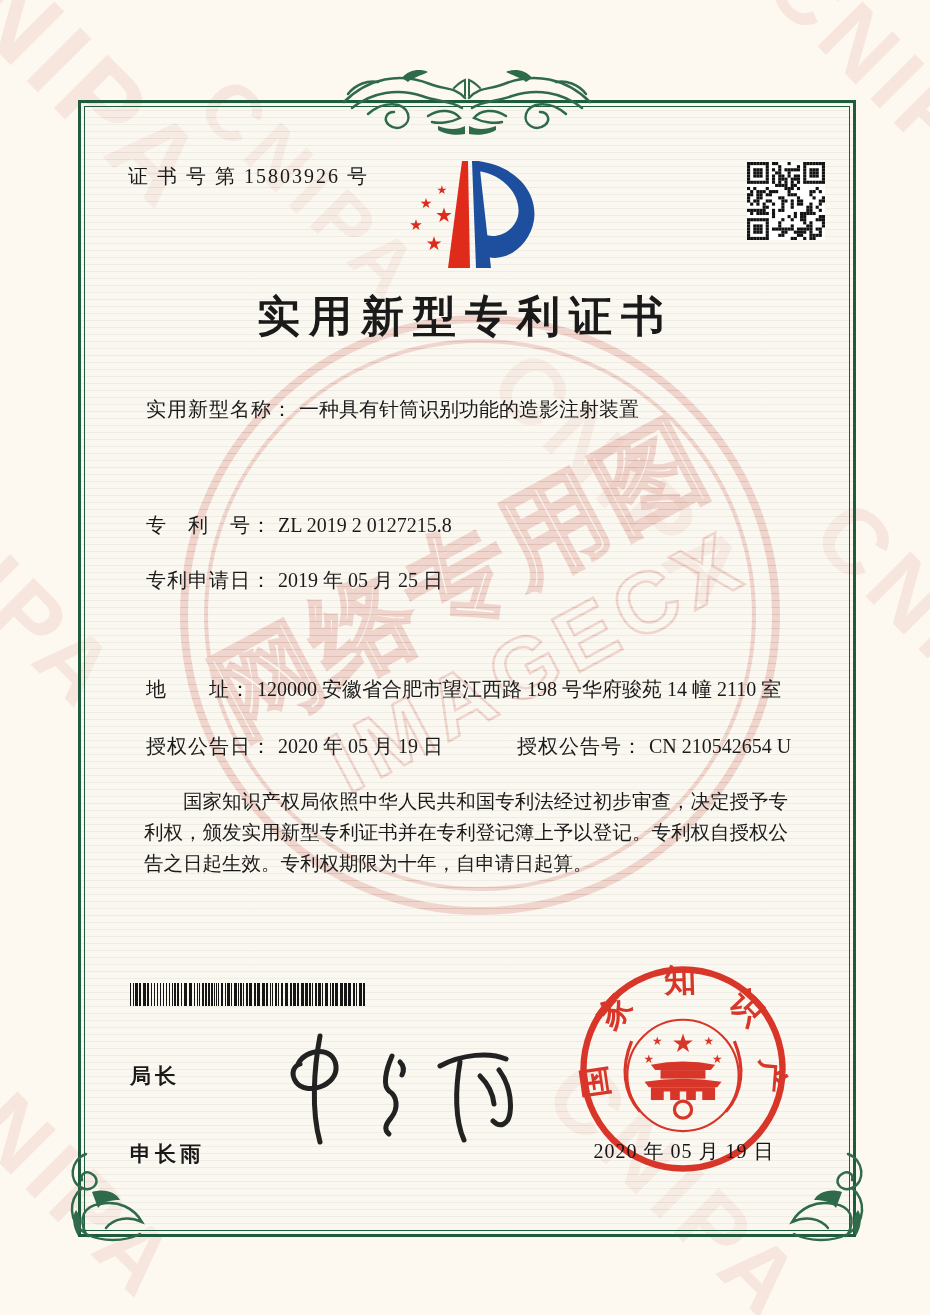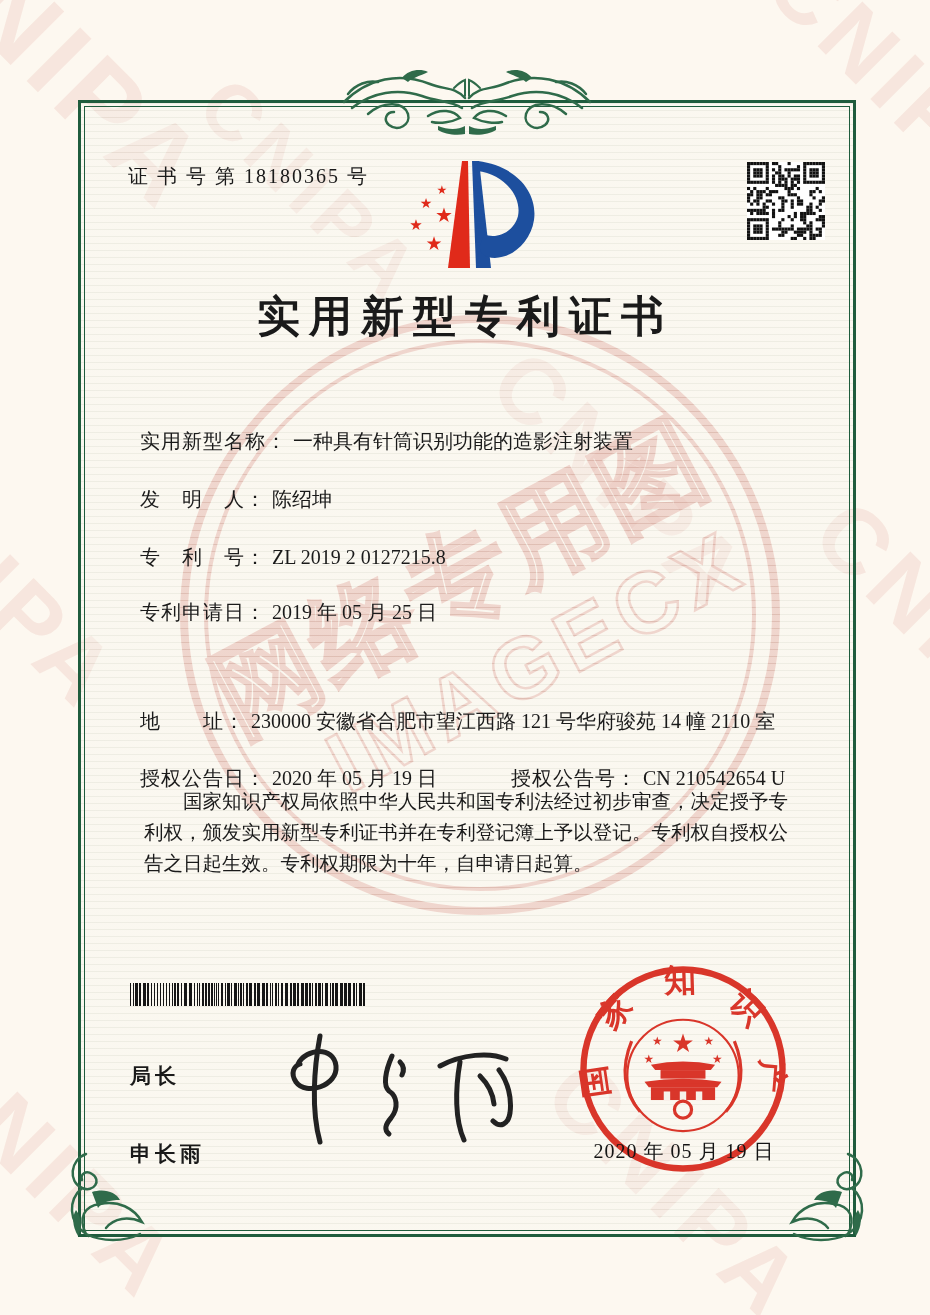--- a/index.html
+++ b/index.html
@@ -138,7 +138,7 @@
 
   <div class="content">
 
-    <div class="cert-no">证 书 号 第 18180365 号</div>
+    <div class="cert-no">证 书 号 第 15803926 号</div>
 
     <svg class="logo" viewBox="0 0 144 114">
       <polygon points="70,3 76,3 78,110 56,110" fill="var(--logo-red)"></polygon>

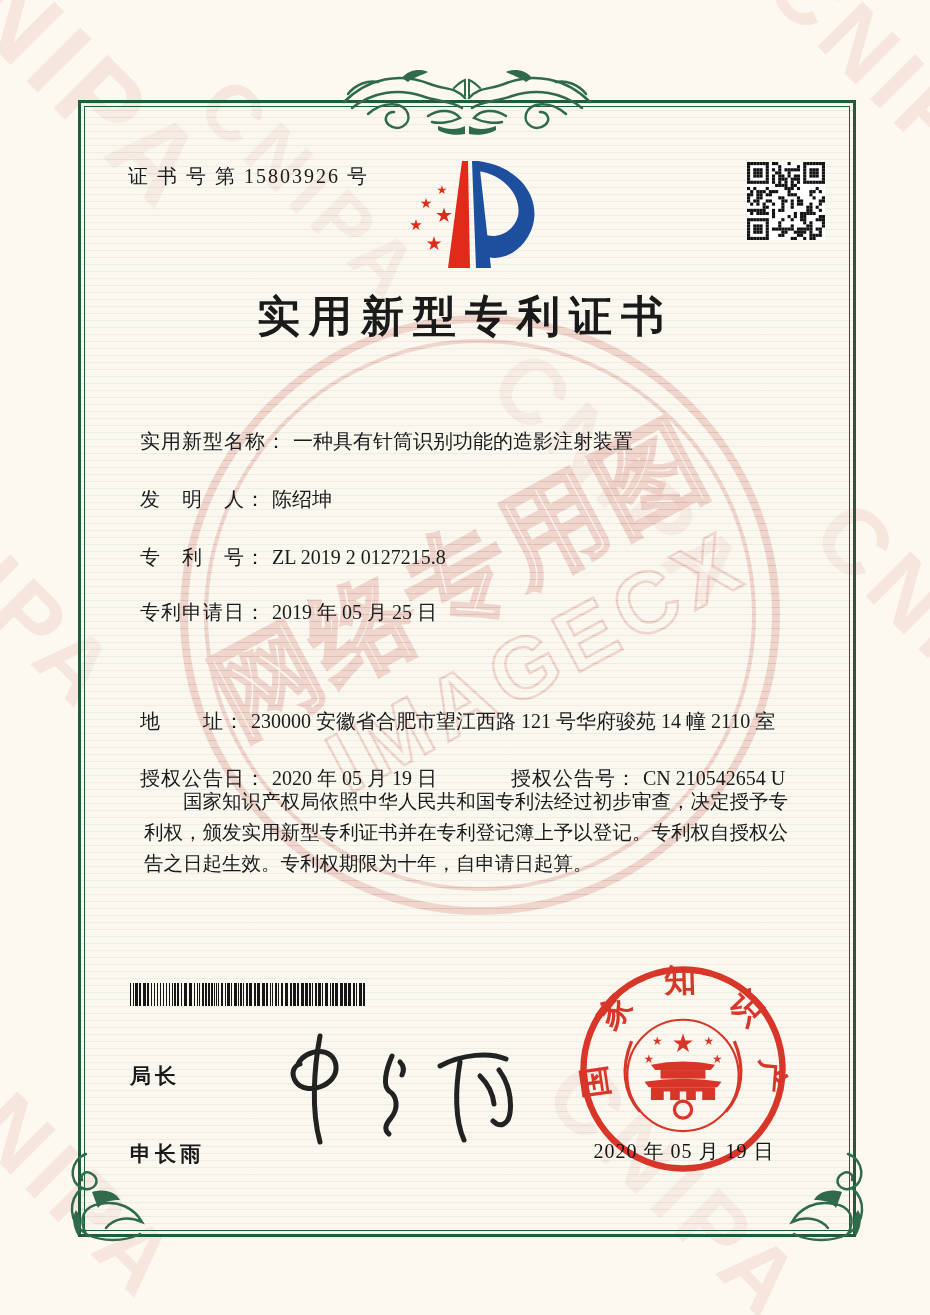--- a/index.html
+++ b/index.html
@@ -50,7 +50,7 @@
     position:absolute;left:0;top:288px;width:930px;text-align:center;
     font-size:43px;font-weight:bold;letter-spacing:9px;font-family:Liberation Serif, serif;
   }
-  .field{position:absolute;left:140px;width:690px;font-size:20px;white-space:nowrap;margin-top:32px;}
+  .field{position:absolute;left:146px;width:690px;font-size:20px;white-space:nowrap;}
   .flabel{letter-spacing:1px;}
   .fvalue{margin-left:6px;}
   .fpair2{margin-left:74px;}

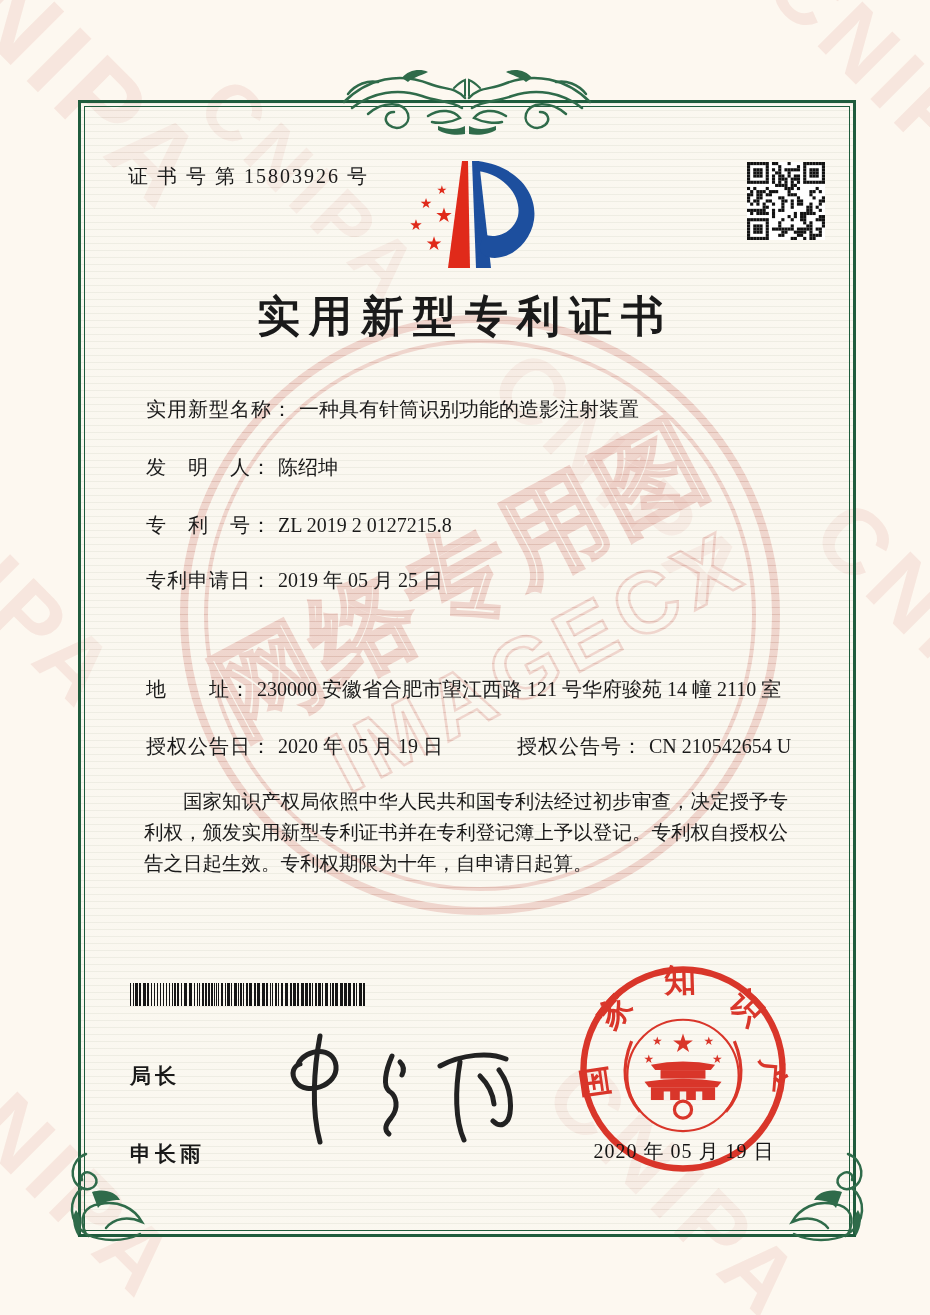--- a/index.html
+++ b/index.html
@@ -448,9 +448,6 @@
     <div class="field" style="top:396px">
       <span class="flabel">实用新型名称：</span><span class="fvalue">一种具有针筒识别功能的造影注射装置</span>
     </div>
-    <div class="field" style="top:454px">
-      <span class="flabel">发　明　人：</span><span class="fvalue">陈绍坤</span>
-    </div>
     <div class="field" style="top:512px">
       <span class="flabel">专　利　号：</span><span class="fvalue">ZL 2019 2 0127215.8</span>
     </div>

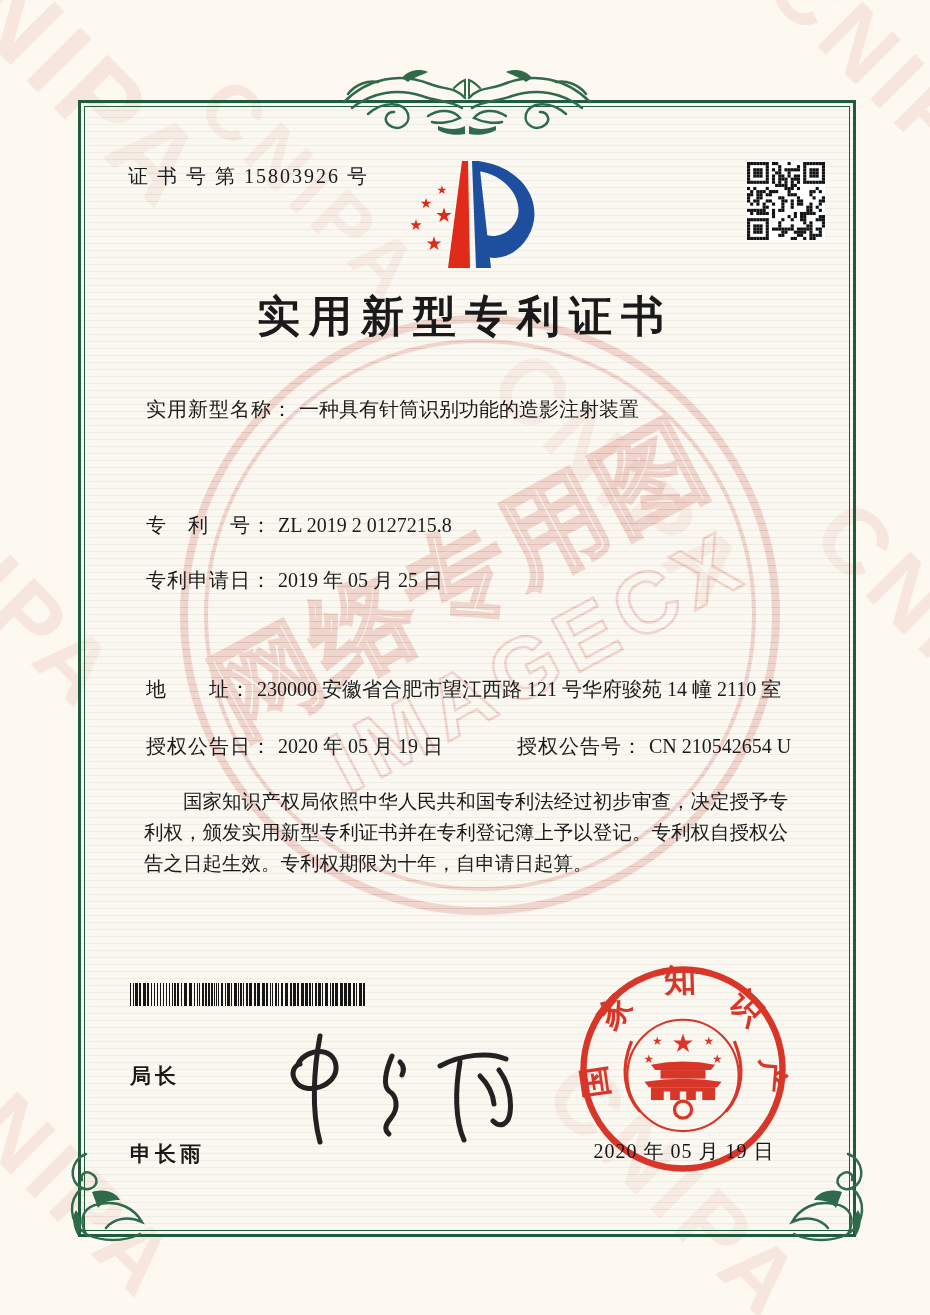--- a/index.html
+++ b/index.html
@@ -455,7 +455,7 @@
       <span class="flabel">专利申请日：</span><span class="fvalue">2019 年 05 月 25 日</span>
     </div>
     <div class="field" style="top:676px">
-      <span class="flabel">地　　址：</span><span class="fvalue">230000 安徽省合肥市望江西路 121 号华府骏苑 14 幢 2110 室</span>
+      <span class="flabel">地　　址：</span><span class="fvalue">120000 安徽省合肥市望江西路 198 号华府骏苑 14 幢 2110 室</span>
     </div>
     <div class="field" style="top:733px">
       <span class="flabel">授权公告日：</span><span class="fvalue">2020 年 05 月 19 日</span><span class="flabel fpair2">授权公告号：</span><span class="fvalue">CN 210542654 U</span>

